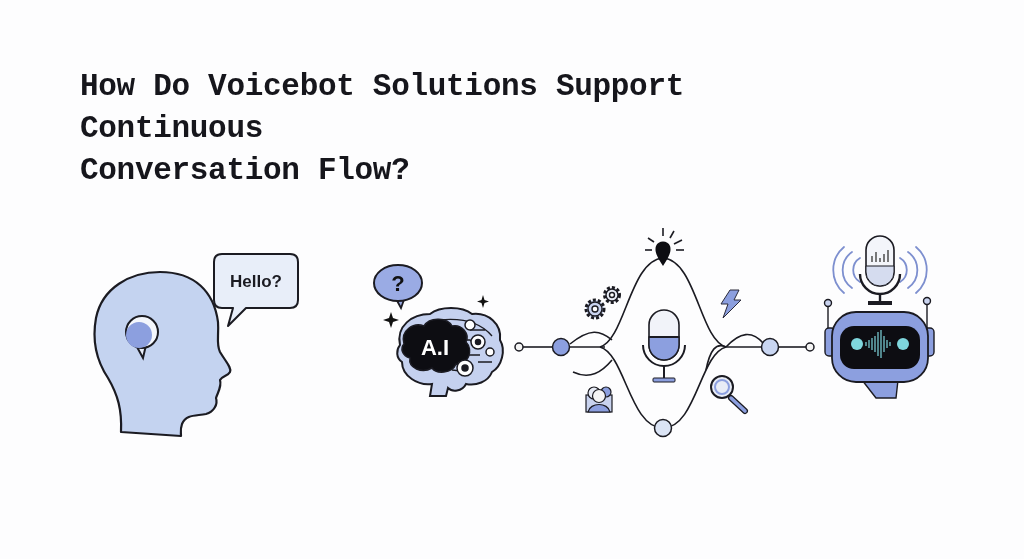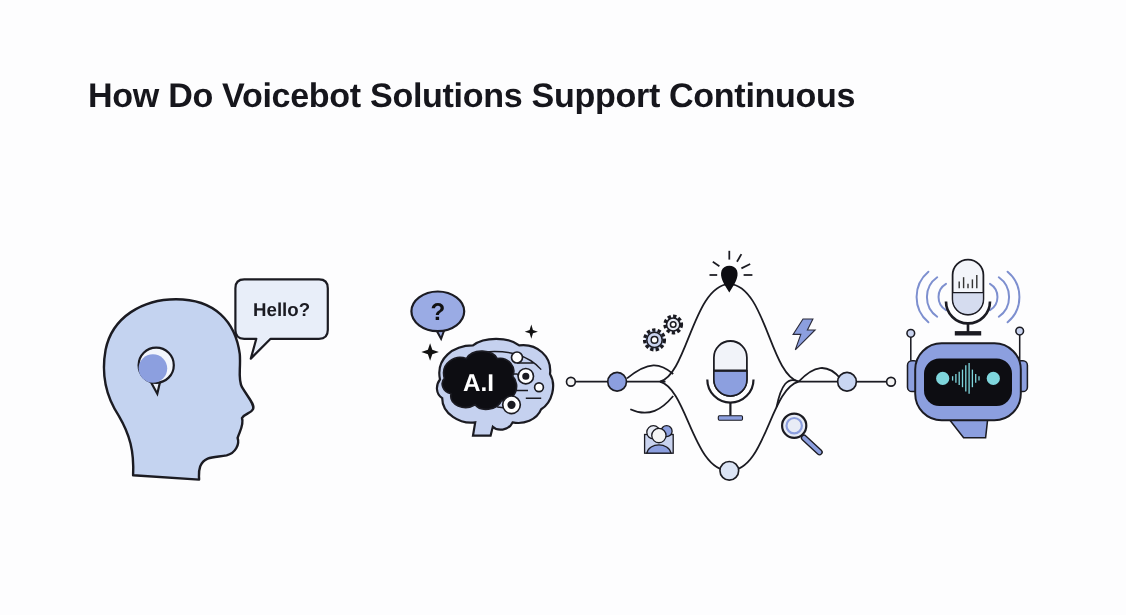--- a/index.html
+++ b/index.html
@@ -11,7 +11,7 @@
     }
     .title {
       position: absolute; left: 80px; top: 66px;
-      font-family: Liberation Sans, sans-serif;
+      font-family: Liberation Mono, monospace;
       font-weight: 700; font-size: 31px; line-height: 42px;
       color: #16161c; letter-spacing: -0.3px; margin: 0;
       width: 760px;

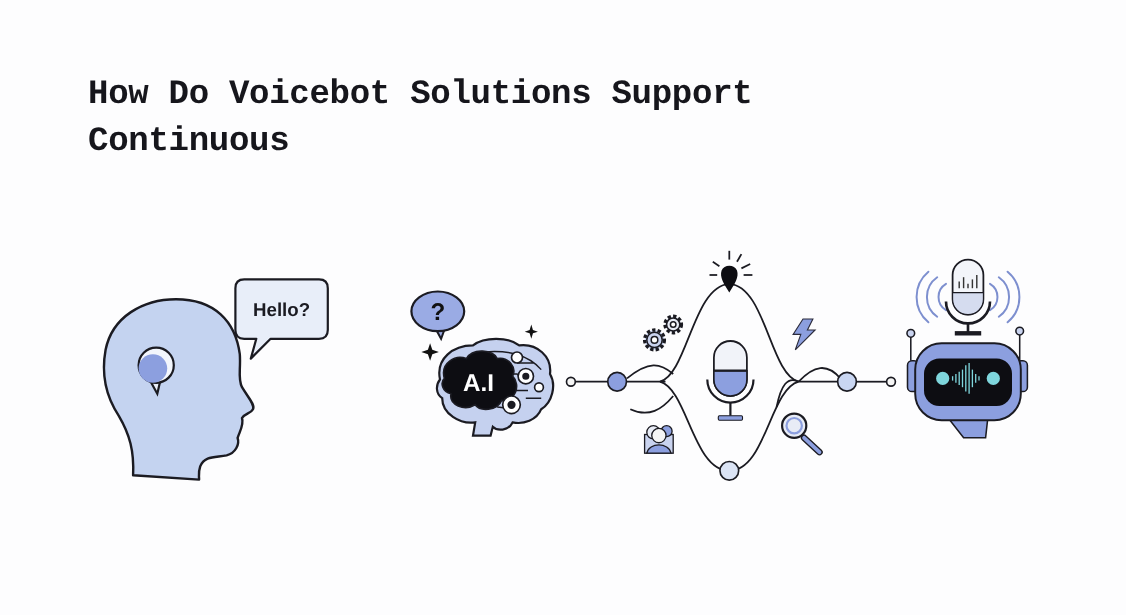--- a/index.html
+++ b/index.html
@@ -36,6 +36,7 @@
 
 <h1 class="title">
   <span>How Do Voicebot Solutions Support Continuous</span>
+  <span>Conversation Flow?</span>
 </h1>
 
 <svg class="art" width="1024" height="559" viewBox="0 0 1024 559">

